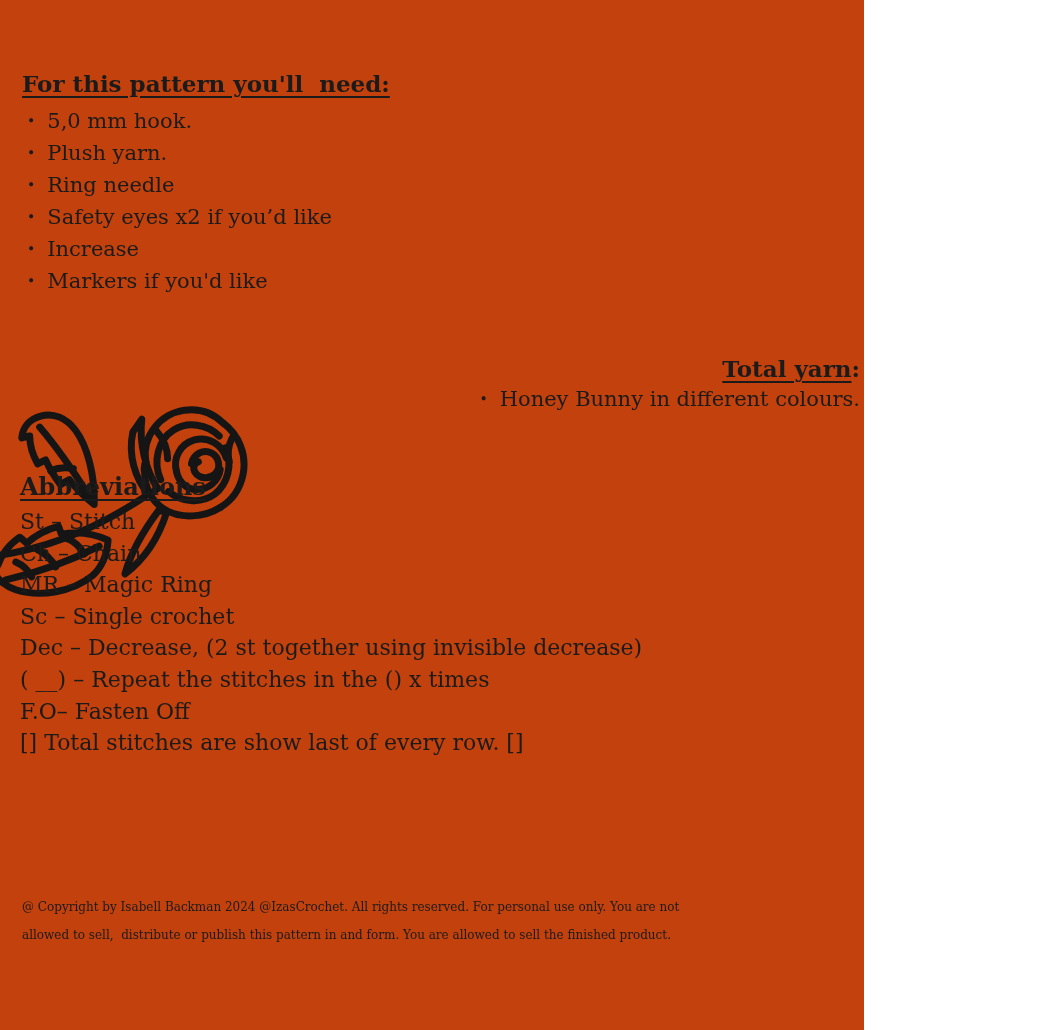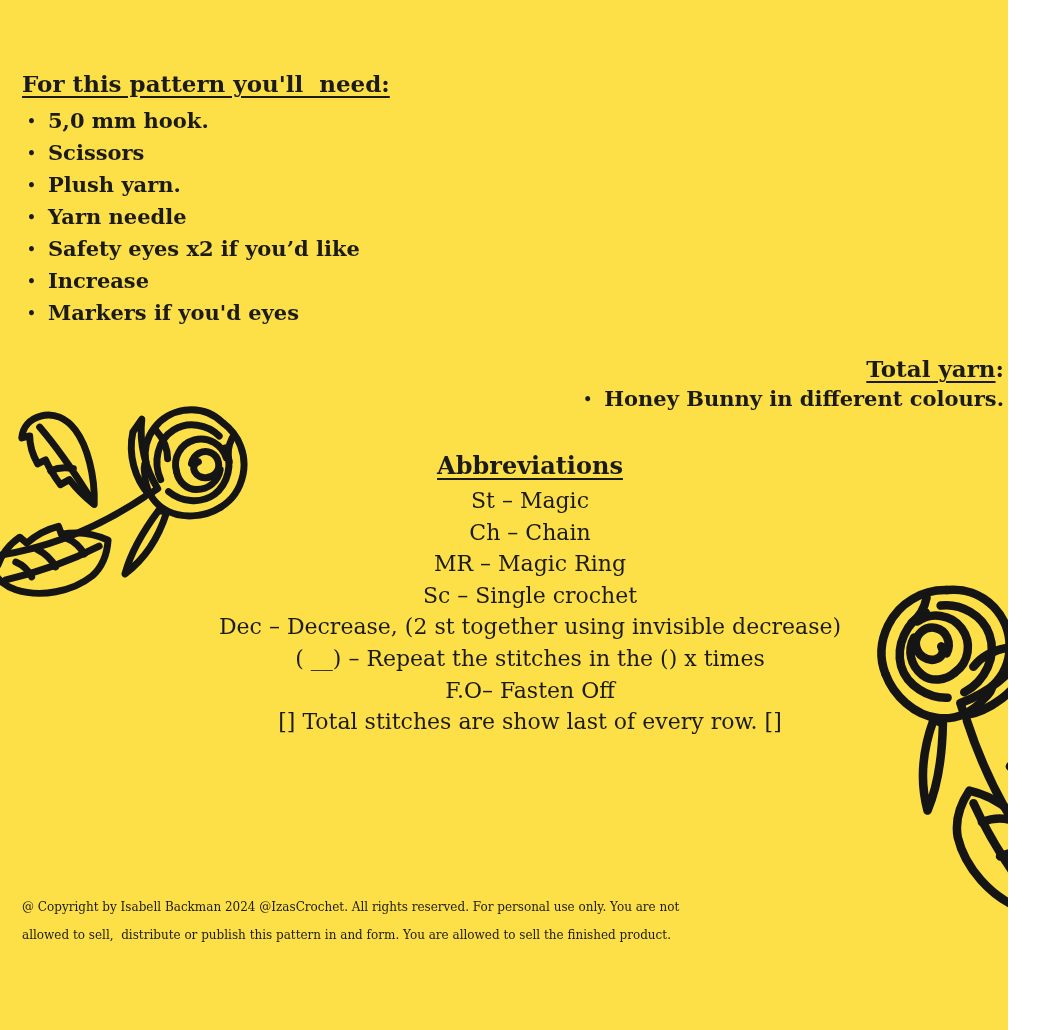--- a/index.html
+++ b/index.html
@@ -6,9 +6,9 @@
   body { background: #ffffff; }
   .page {
     position: relative;
-    width: 1008px;
+    width: 864px;
     height: 1030px;
-    background: #fde047;
+    background: #c2410c;
     overflow: hidden;
     font-family: "DejaVu Serif", "Liberation Serif", serif;
     color: #1b1b1b;

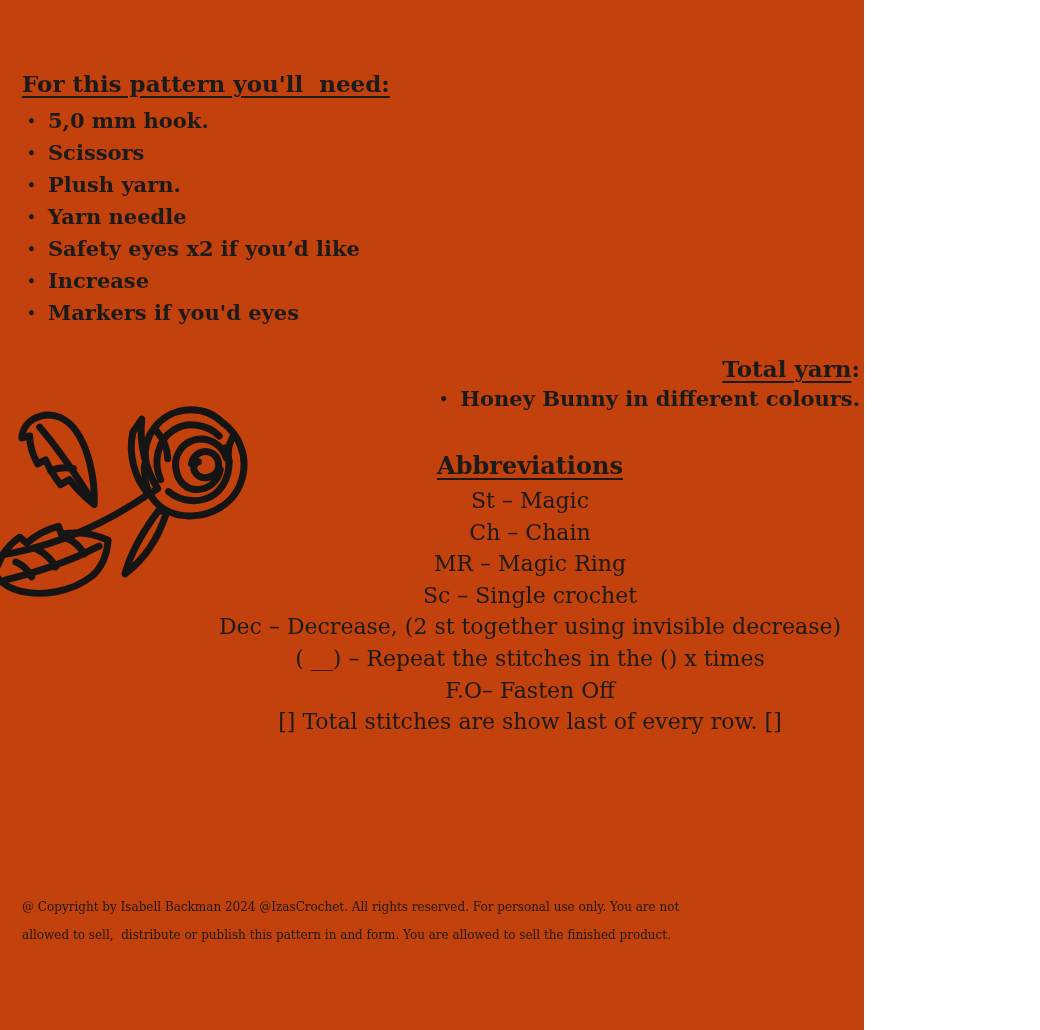--- a/index.html
+++ b/index.html
@@ -38,7 +38,6 @@
     font-size: 21px;
     line-height: 32px;
     white-space: pre;
-    font-weight: bold;
   }
   .bullet {
     display: inline-block;

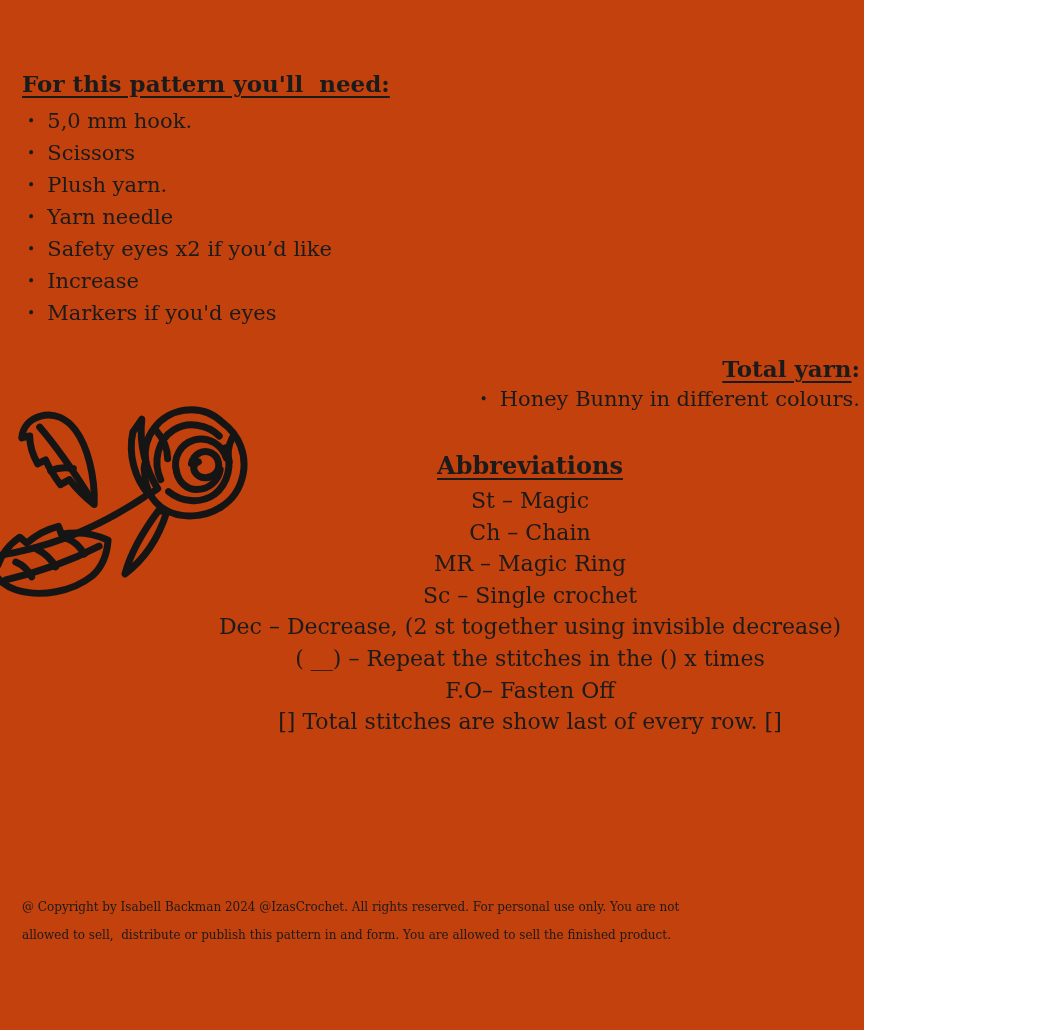--- a/index.html
+++ b/index.html
@@ -124,7 +124,6 @@
     <ul class="bullet-list">
 
     <li class="bullet-item"><span class="bullet">•</span><span class="item-text">5,0 mm hook.</span></li>
-        <li class="bullet-item"><span class="bullet">•</span><span class="item-text">Scissors</span></li>
         <li class="bullet-item"><span class="bullet">•</span><span class="item-text">Plush yarn.</span></li>
         <li class="bullet-item"><span class="bullet">•</span><span class="item-text">Yarn needle</span></li>
         <li class="bullet-item"><span class="bullet">•</span><span class="item-text">Safety eyes x2 if you’d like</span></li>

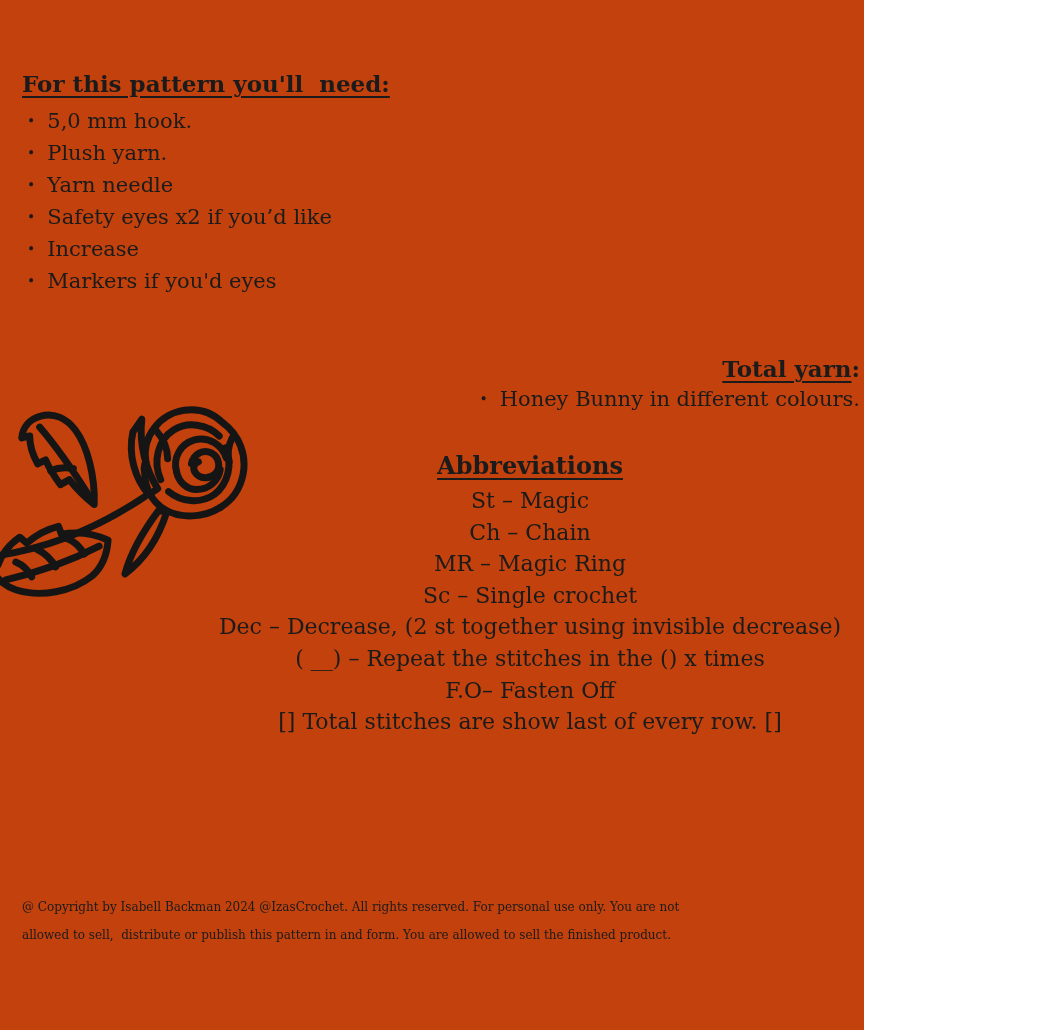--- a/index.html
+++ b/index.html
@@ -125,7 +125,7 @@
 
     <li class="bullet-item"><span class="bullet">•</span><span class="item-text">5,0 mm hook.</span></li>
         <li class="bullet-item"><span class="bullet">•</span><span class="item-text">Plush yarn.</span></li>
-        <li class="bullet-item"><span class="bullet">•</span><span class="item-text">Yarn needle</span></li>
+        <li class="bullet-item"><span class="bullet">•</span><span class="item-text">Ring needle</span></li>
         <li class="bullet-item"><span class="bullet">•</span><span class="item-text">Safety eyes x2 if you’d like</span></li>
         <li class="bullet-item"><span class="bullet">•</span><span class="item-text">Increase</span></li>
         <li class="bullet-item"><span class="bullet">•</span><span class="item-text">Markers if you'd eyes</span></li>

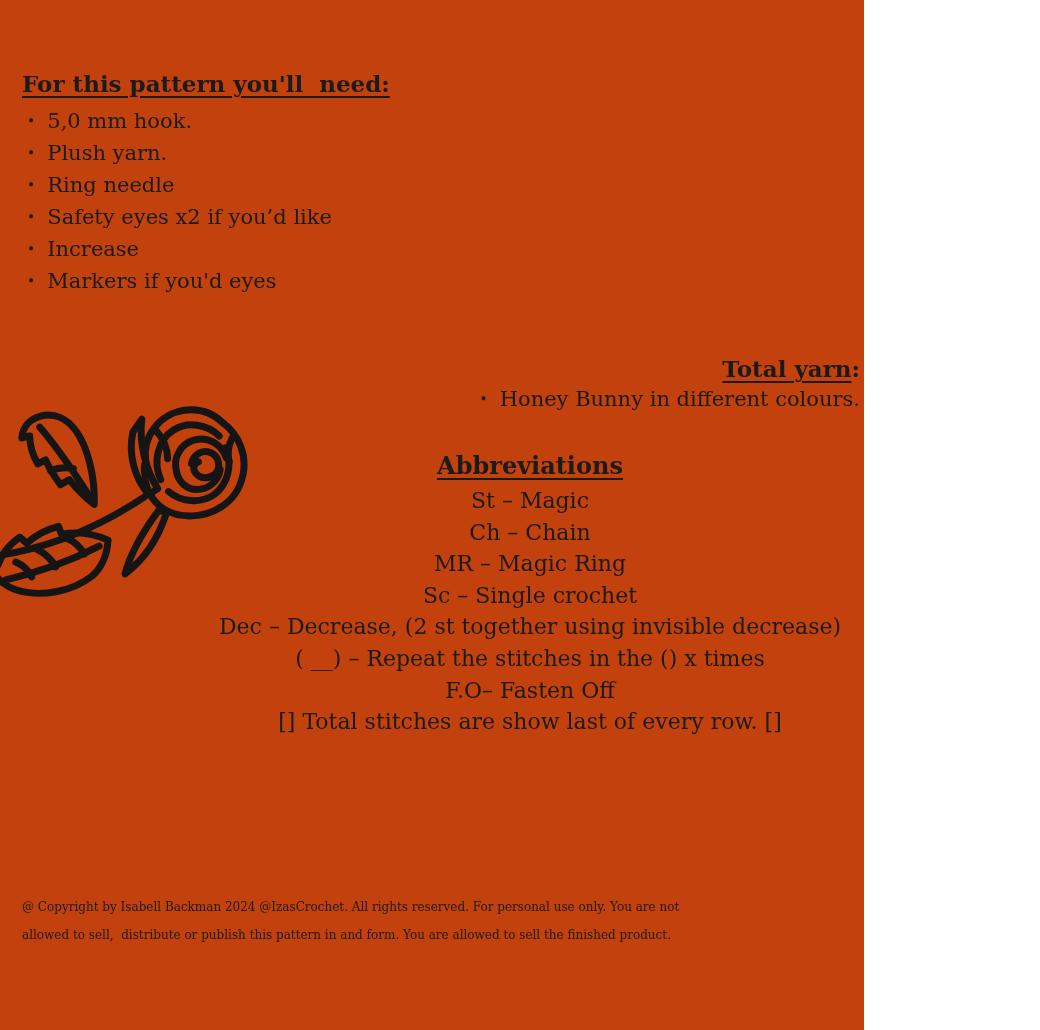--- a/index.html
+++ b/index.html
@@ -128,7 +128,7 @@
         <li class="bullet-item"><span class="bullet">•</span><span class="item-text">Ring needle</span></li>
         <li class="bullet-item"><span class="bullet">•</span><span class="item-text">Safety eyes x2 if you’d like</span></li>
         <li class="bullet-item"><span class="bullet">•</span><span class="item-text">Increase</span></li>
-        <li class="bullet-item"><span class="bullet">•</span><span class="item-text">Markers if you'd eyes</span></li>
+        <li class="bullet-item"><span class="bullet">•</span><span class="item-text">Markers if you'd like</span></li>
       </ul>
   </section>
 

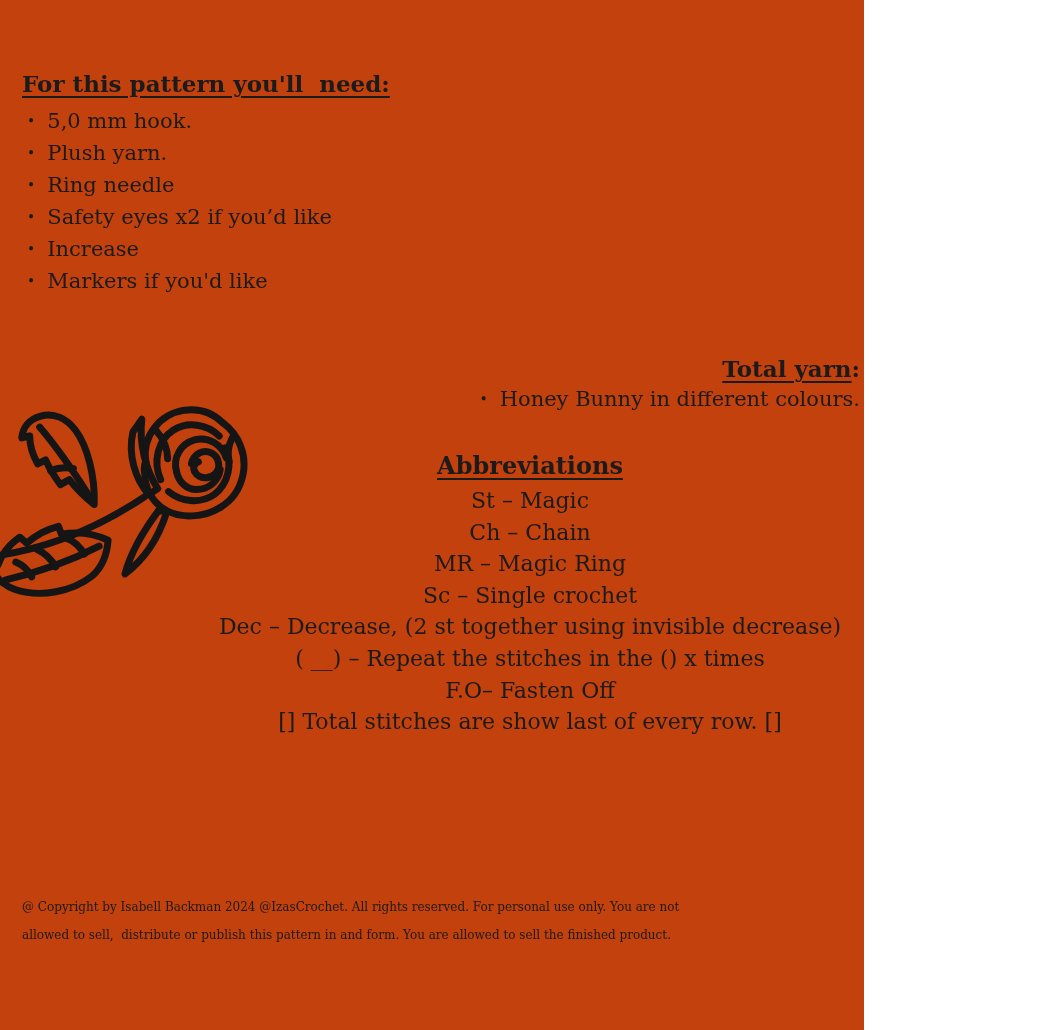--- a/index.html
+++ b/index.html
@@ -66,9 +66,9 @@
   .abbr {
     position: absolute;
     left: 20px;
-    top: 449px;
+    top: 470px;
     width: 1020px;
-    text-align: center;
+    text-align: left;
   }
   .abbr .sec-title {
     font-size: 24px;

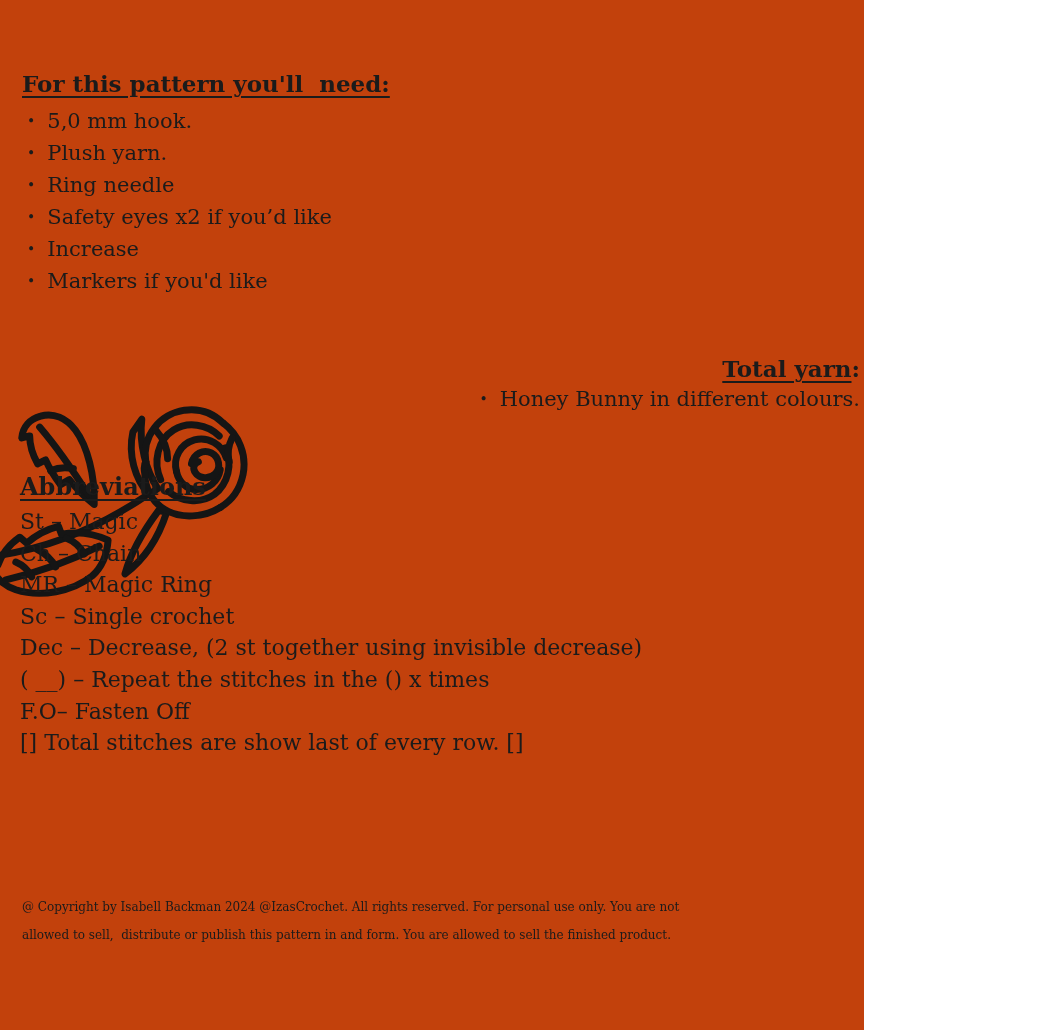--- a/index.html
+++ b/index.html
@@ -180,7 +180,7 @@
     <h2 class="sec-title u">Abbreviations</h2>
     <div class="abbr-lines">
 
-    <div class="abbr-line">St – Magic</div>
+    <div class="abbr-line">St – Stitch</div>
         <div class="abbr-line">Ch – Chain</div>
         <div class="abbr-line">MR – Magic Ring</div>
         <div class="abbr-line">Sc – Single crochet</div>

